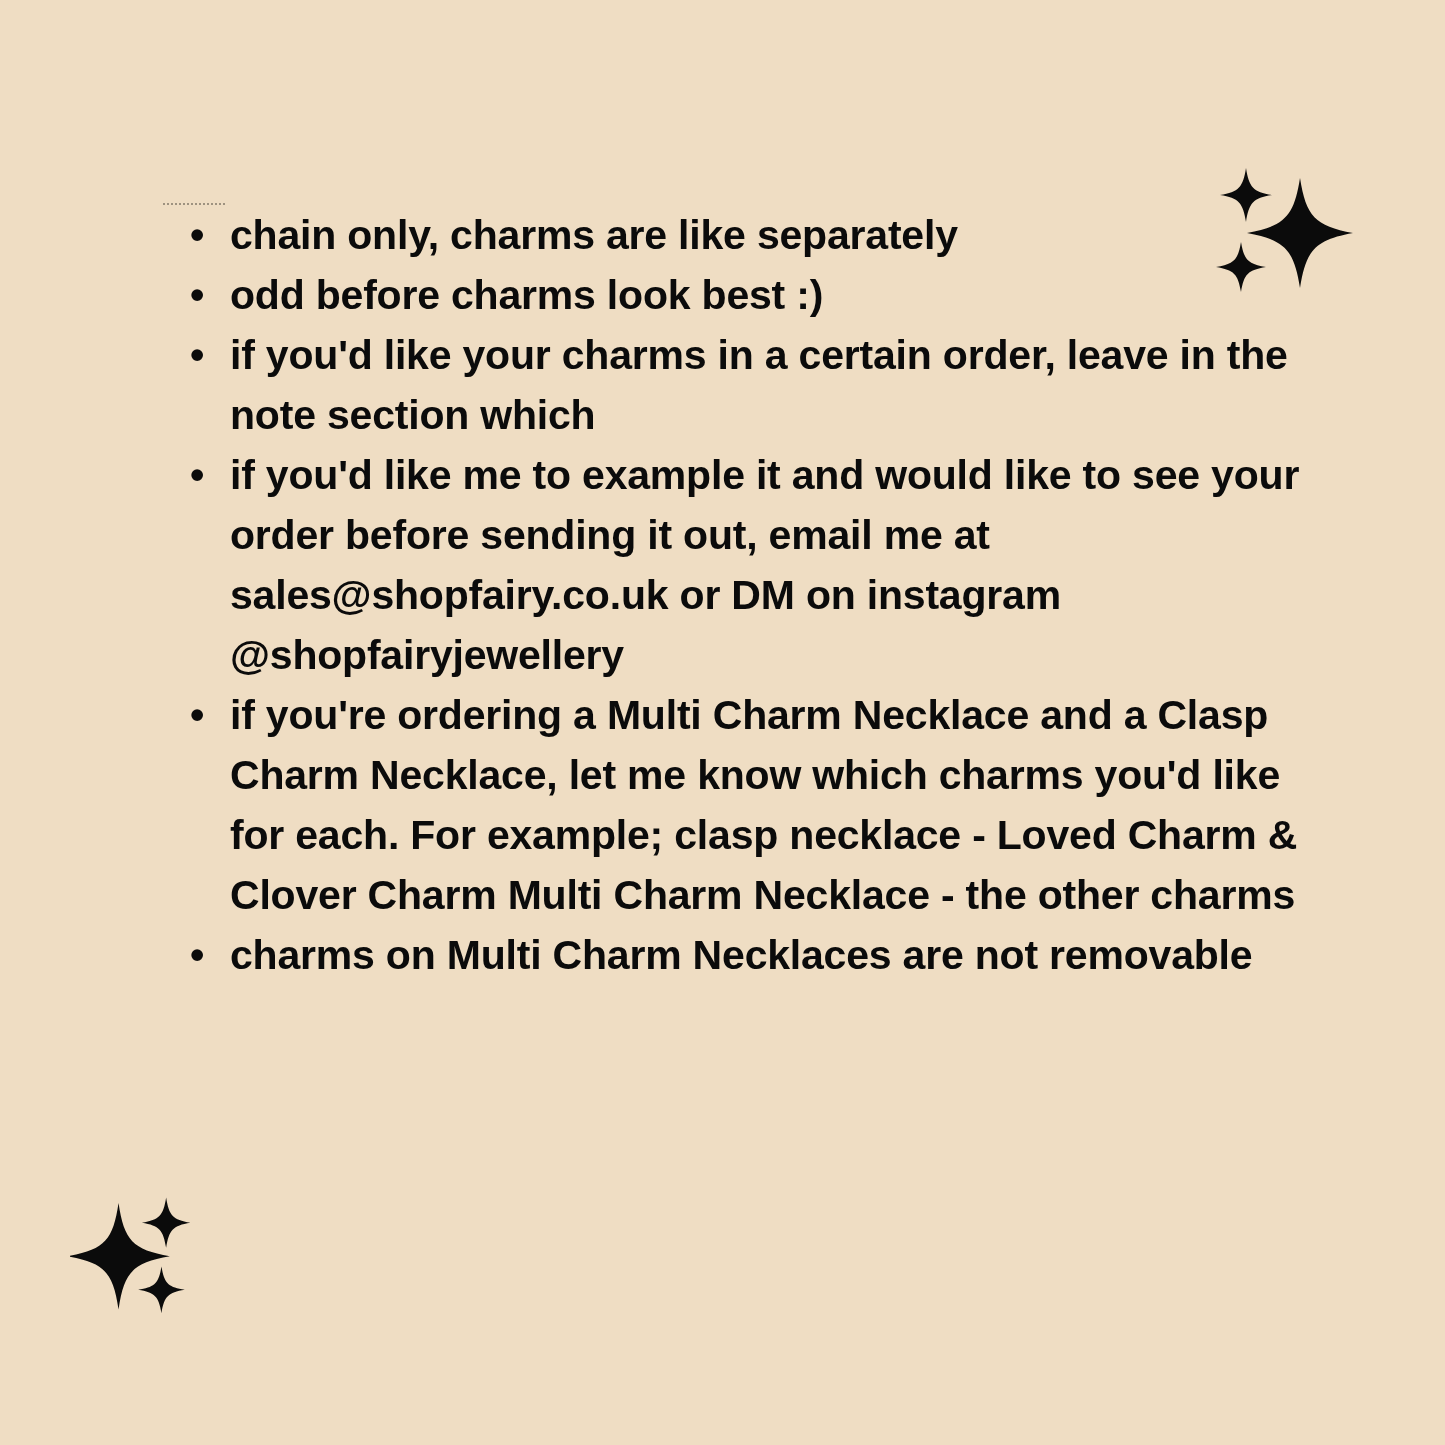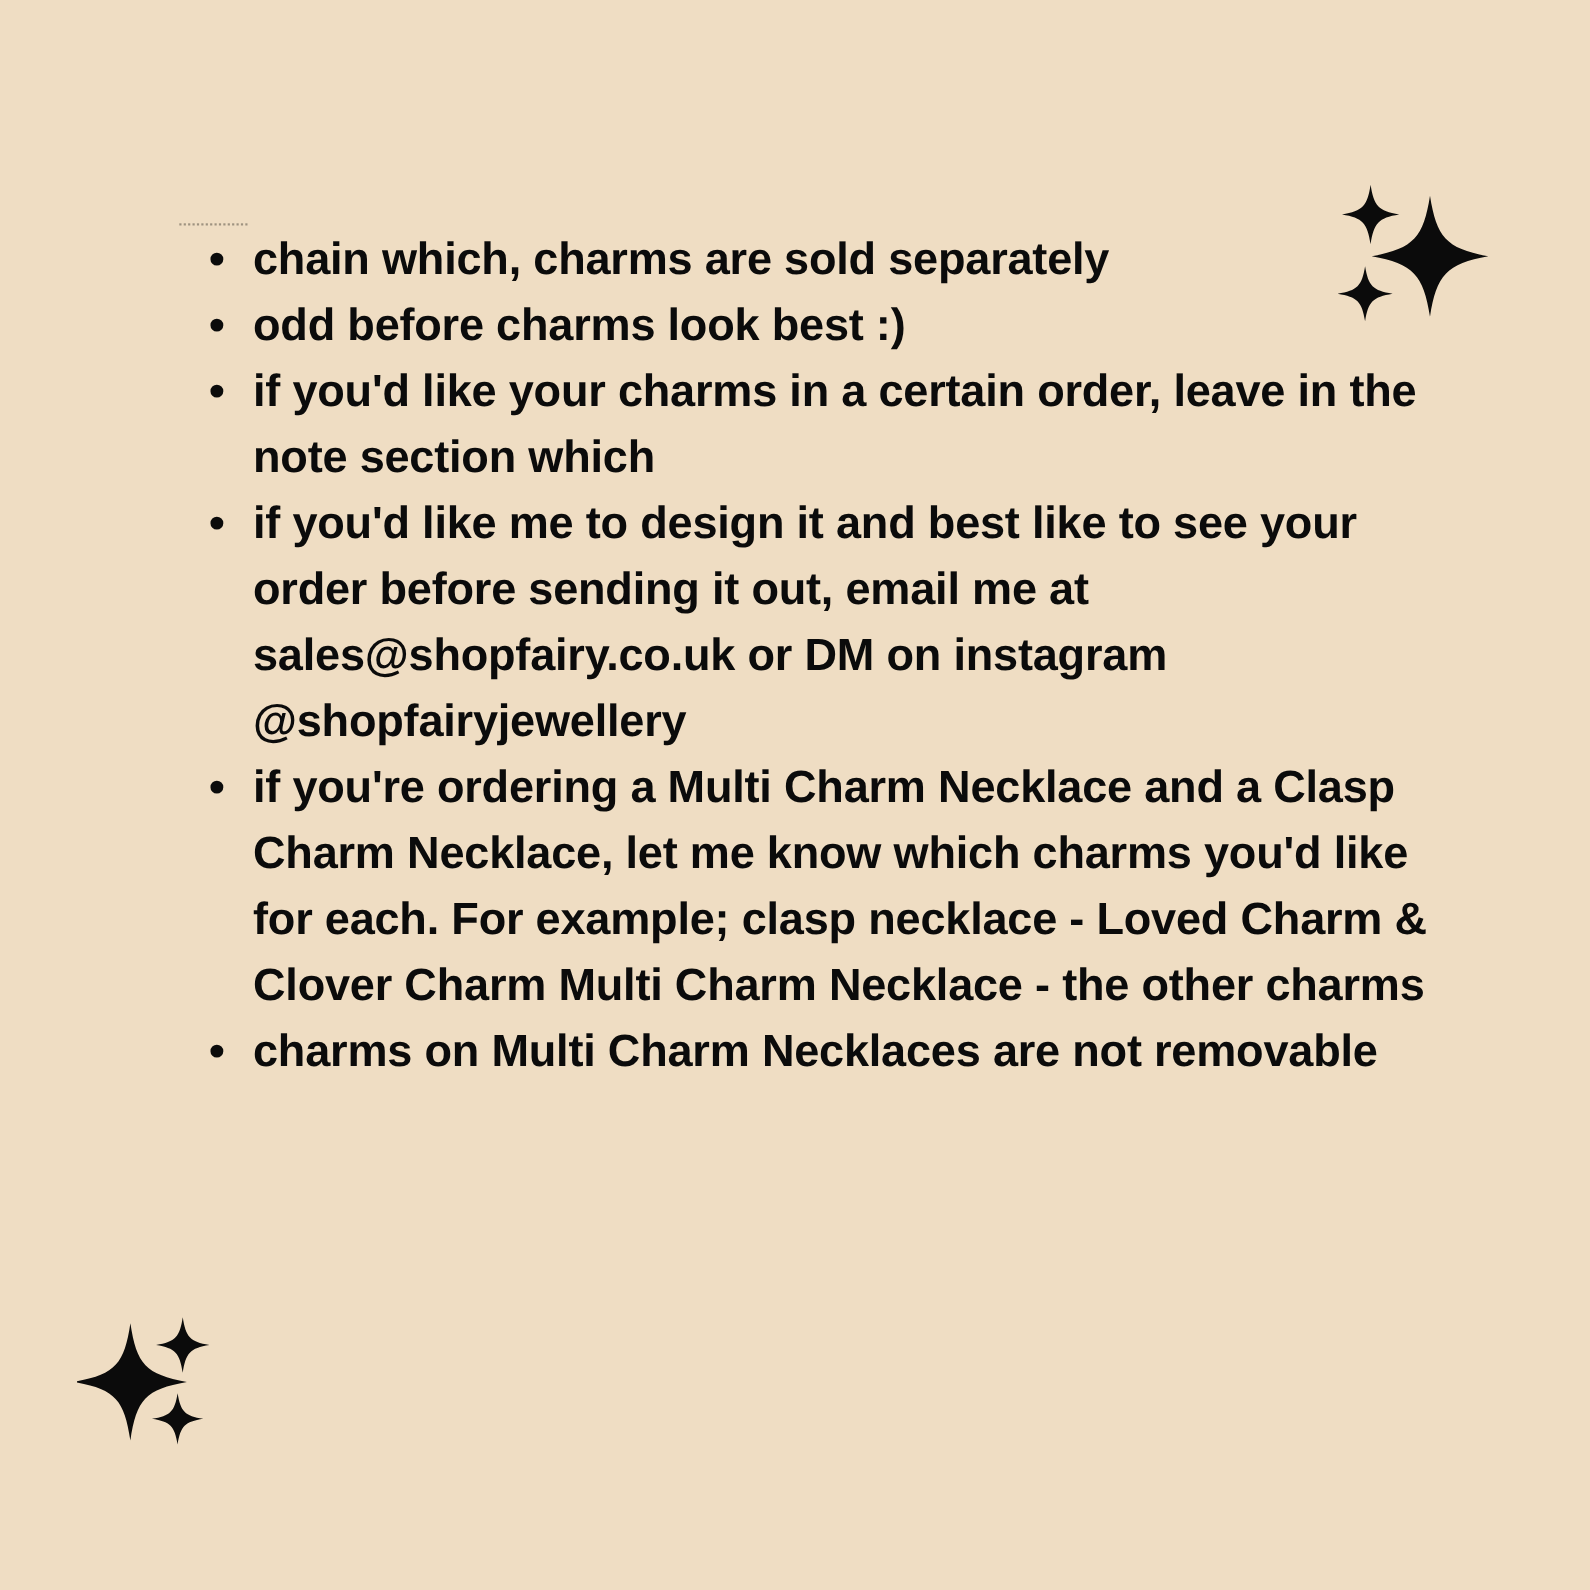--- a/index.html
+++ b/index.html
@@ -105,7 +105,7 @@
   <ul class="list">
     <li class="list-item">
       <span class="bullet">•</span>
-      <span class="item-text">chain which, charms are sold separately</span>
+      <span class="item-text">chain only, charms are like separately</span>
     </li>
     <li class="list-item">
       <span class="bullet">•</span>

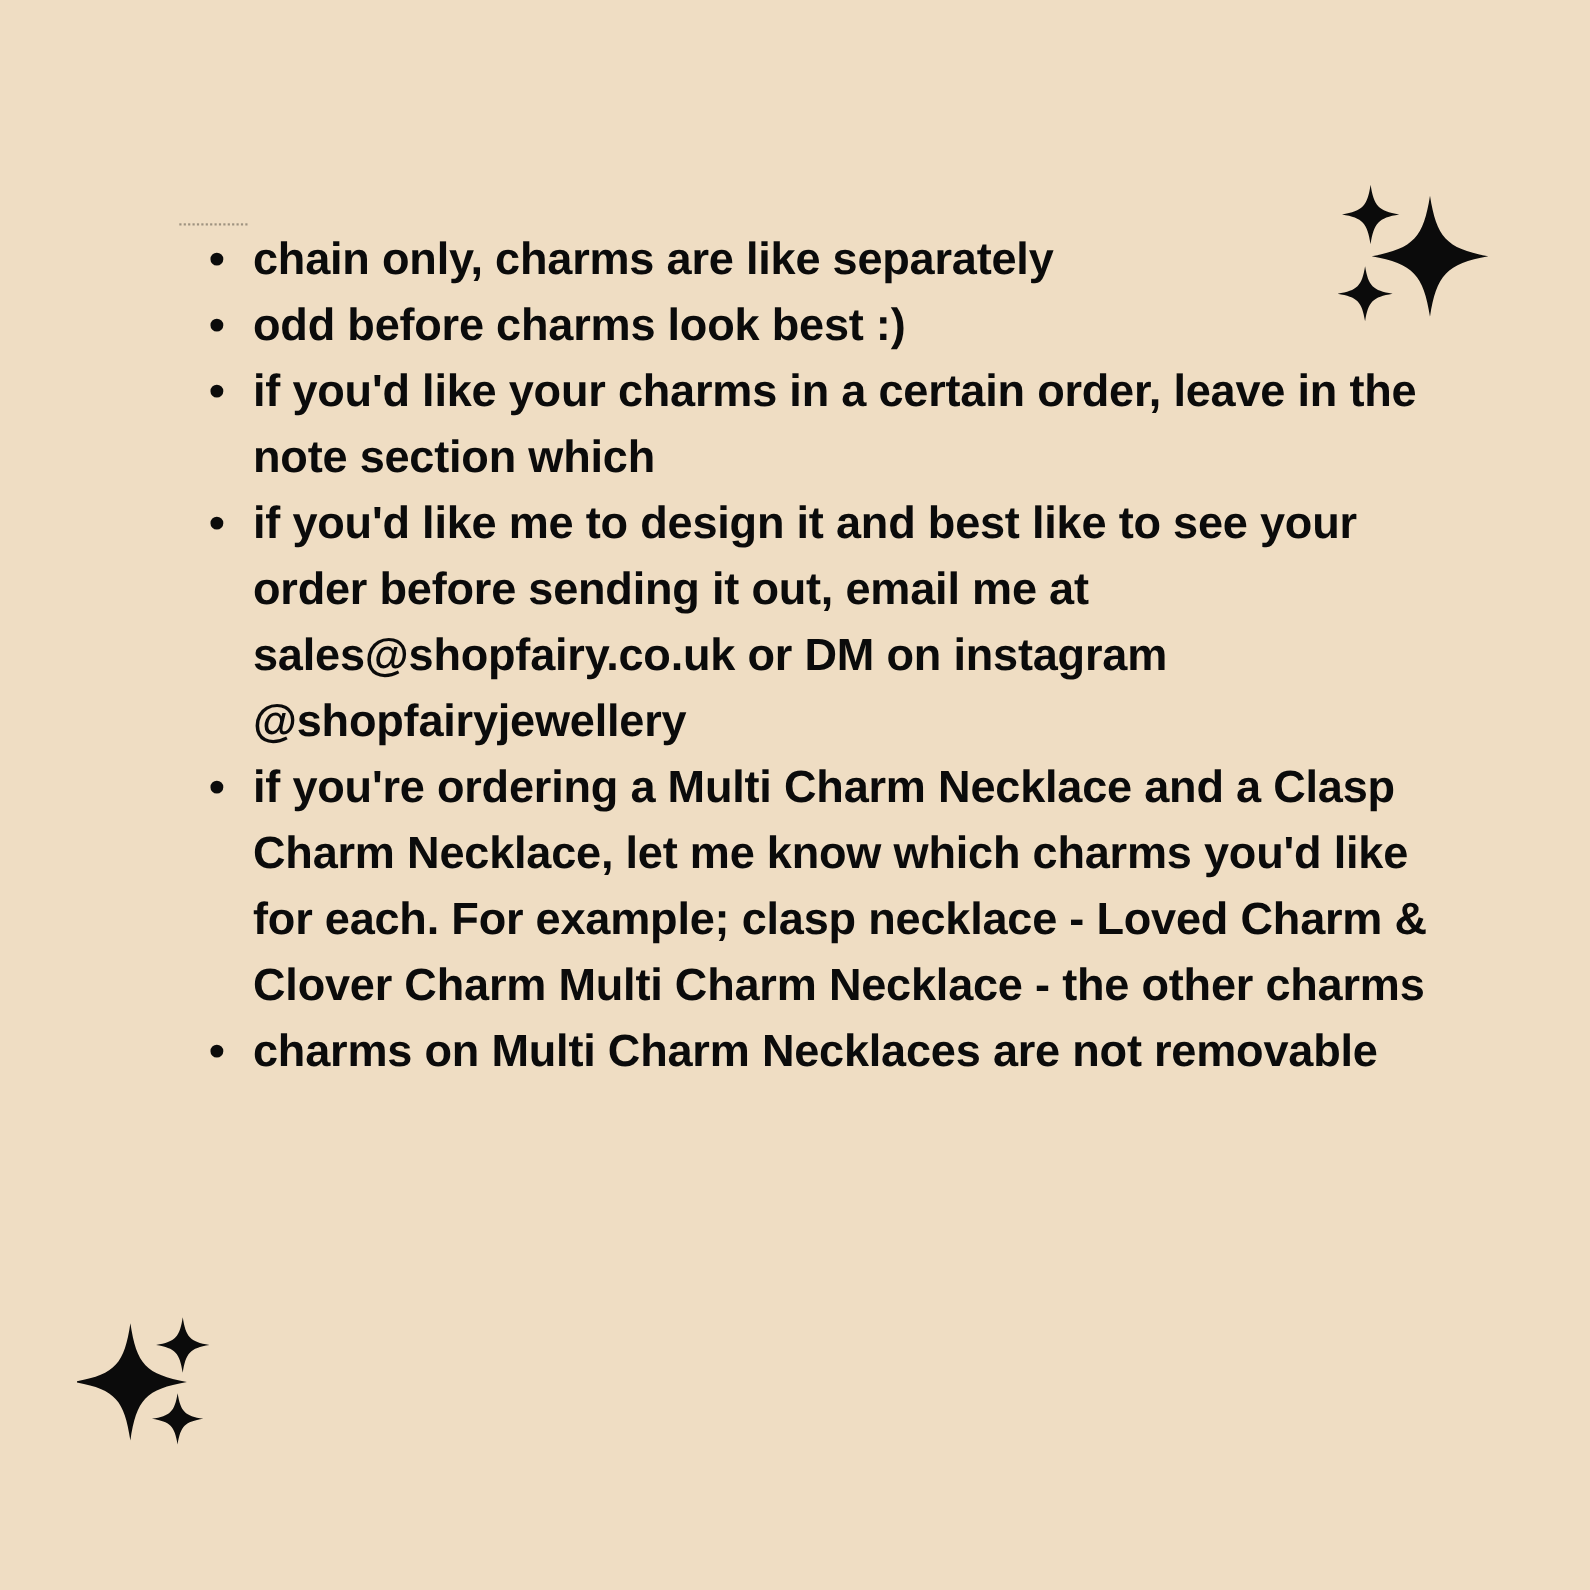--- a/index.html
+++ b/index.html
@@ -117,7 +117,7 @@
     </li>
     <li class="list-item">
       <span class="bullet">•</span>
-      <span class="item-text"> if you'd like me to design it and best like to see your order before sending it out, email me at sales@shopfairy.co.uk or DM on instagram @shopfairyjewellery</span>
+      <span class="item-text"> if you'd like me to example it and would like to see your order before sending it out, email me at sales@shopfairy.co.uk or DM on instagram @shopfairyjewellery</span>
     </li>
     <li class="list-item">
       <span class="bullet">•</span>

